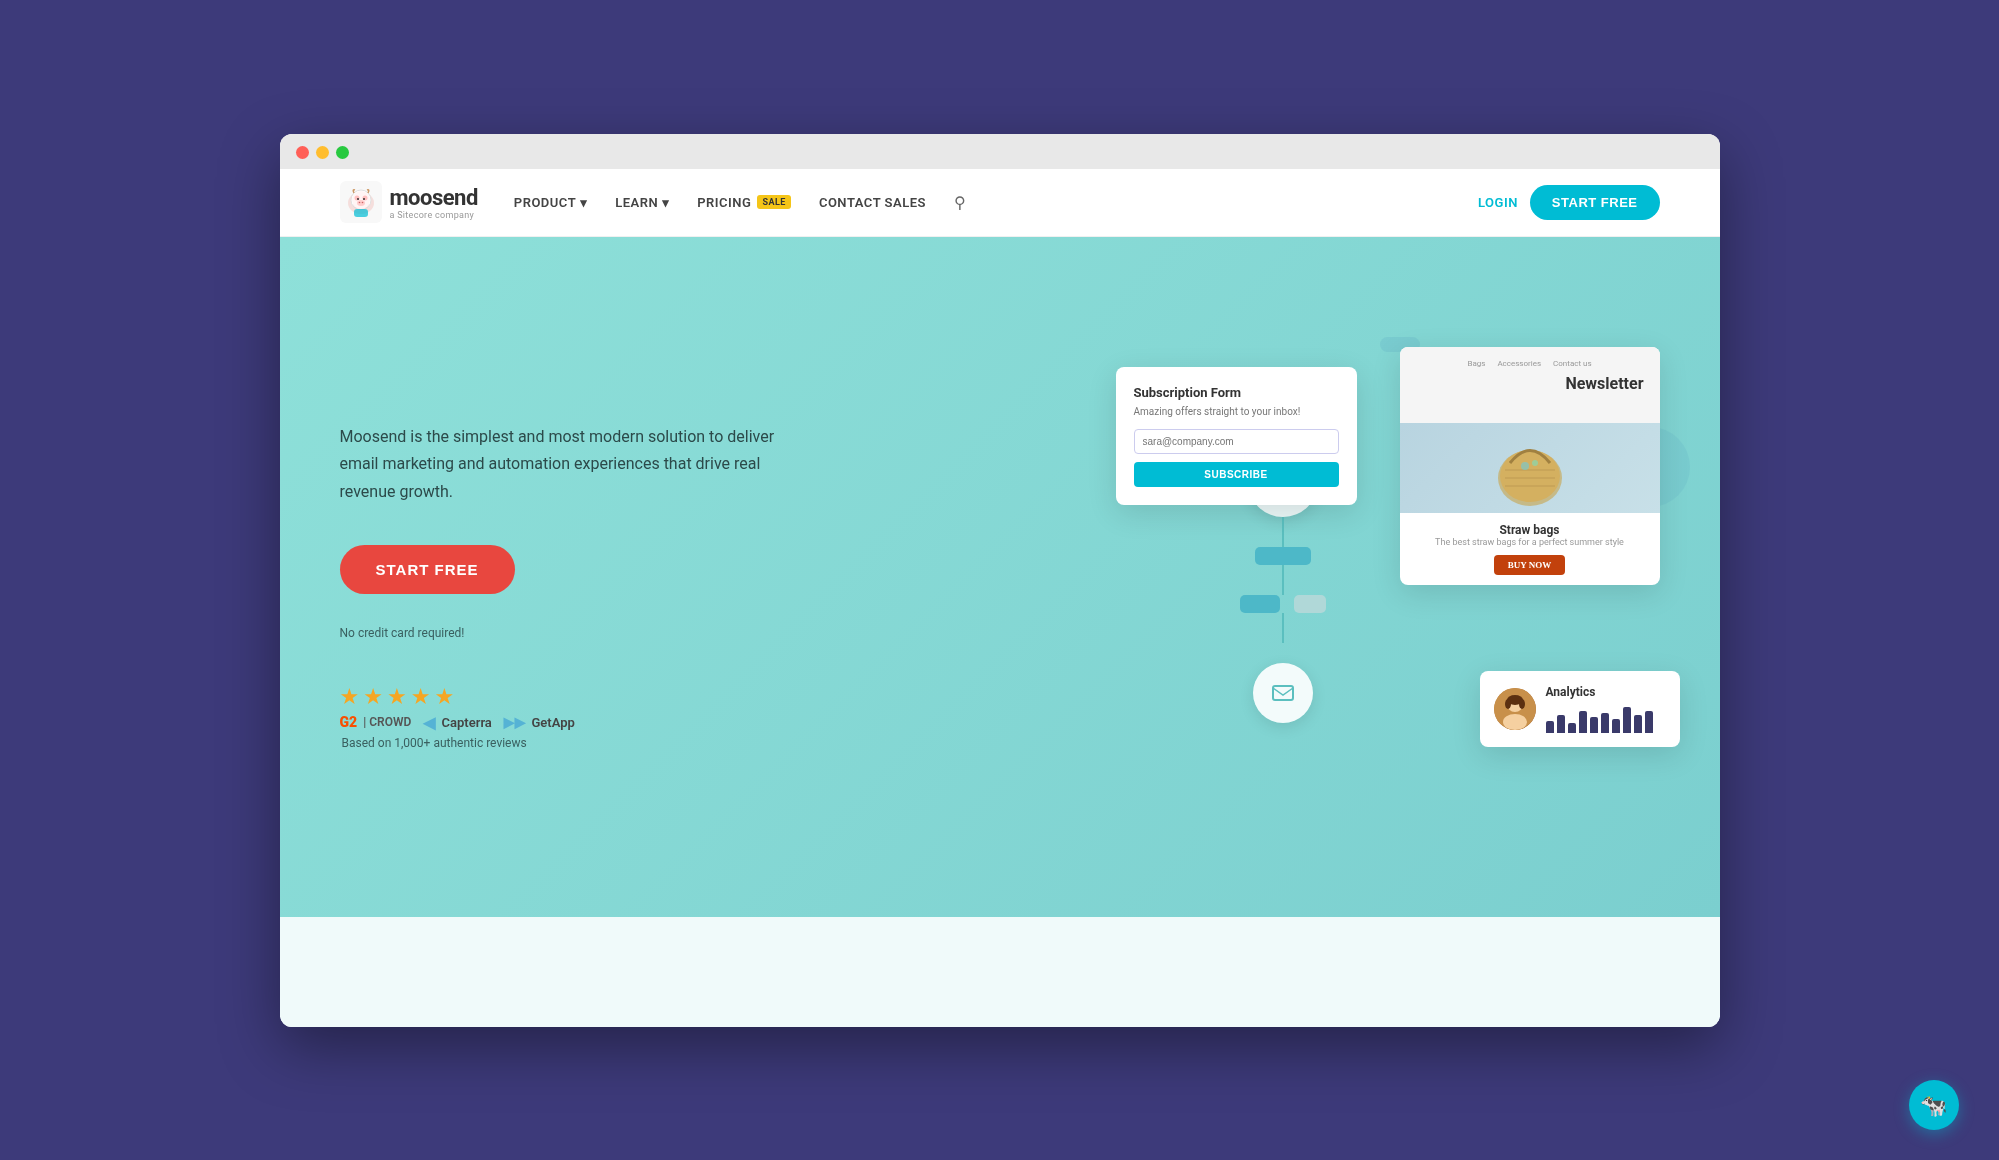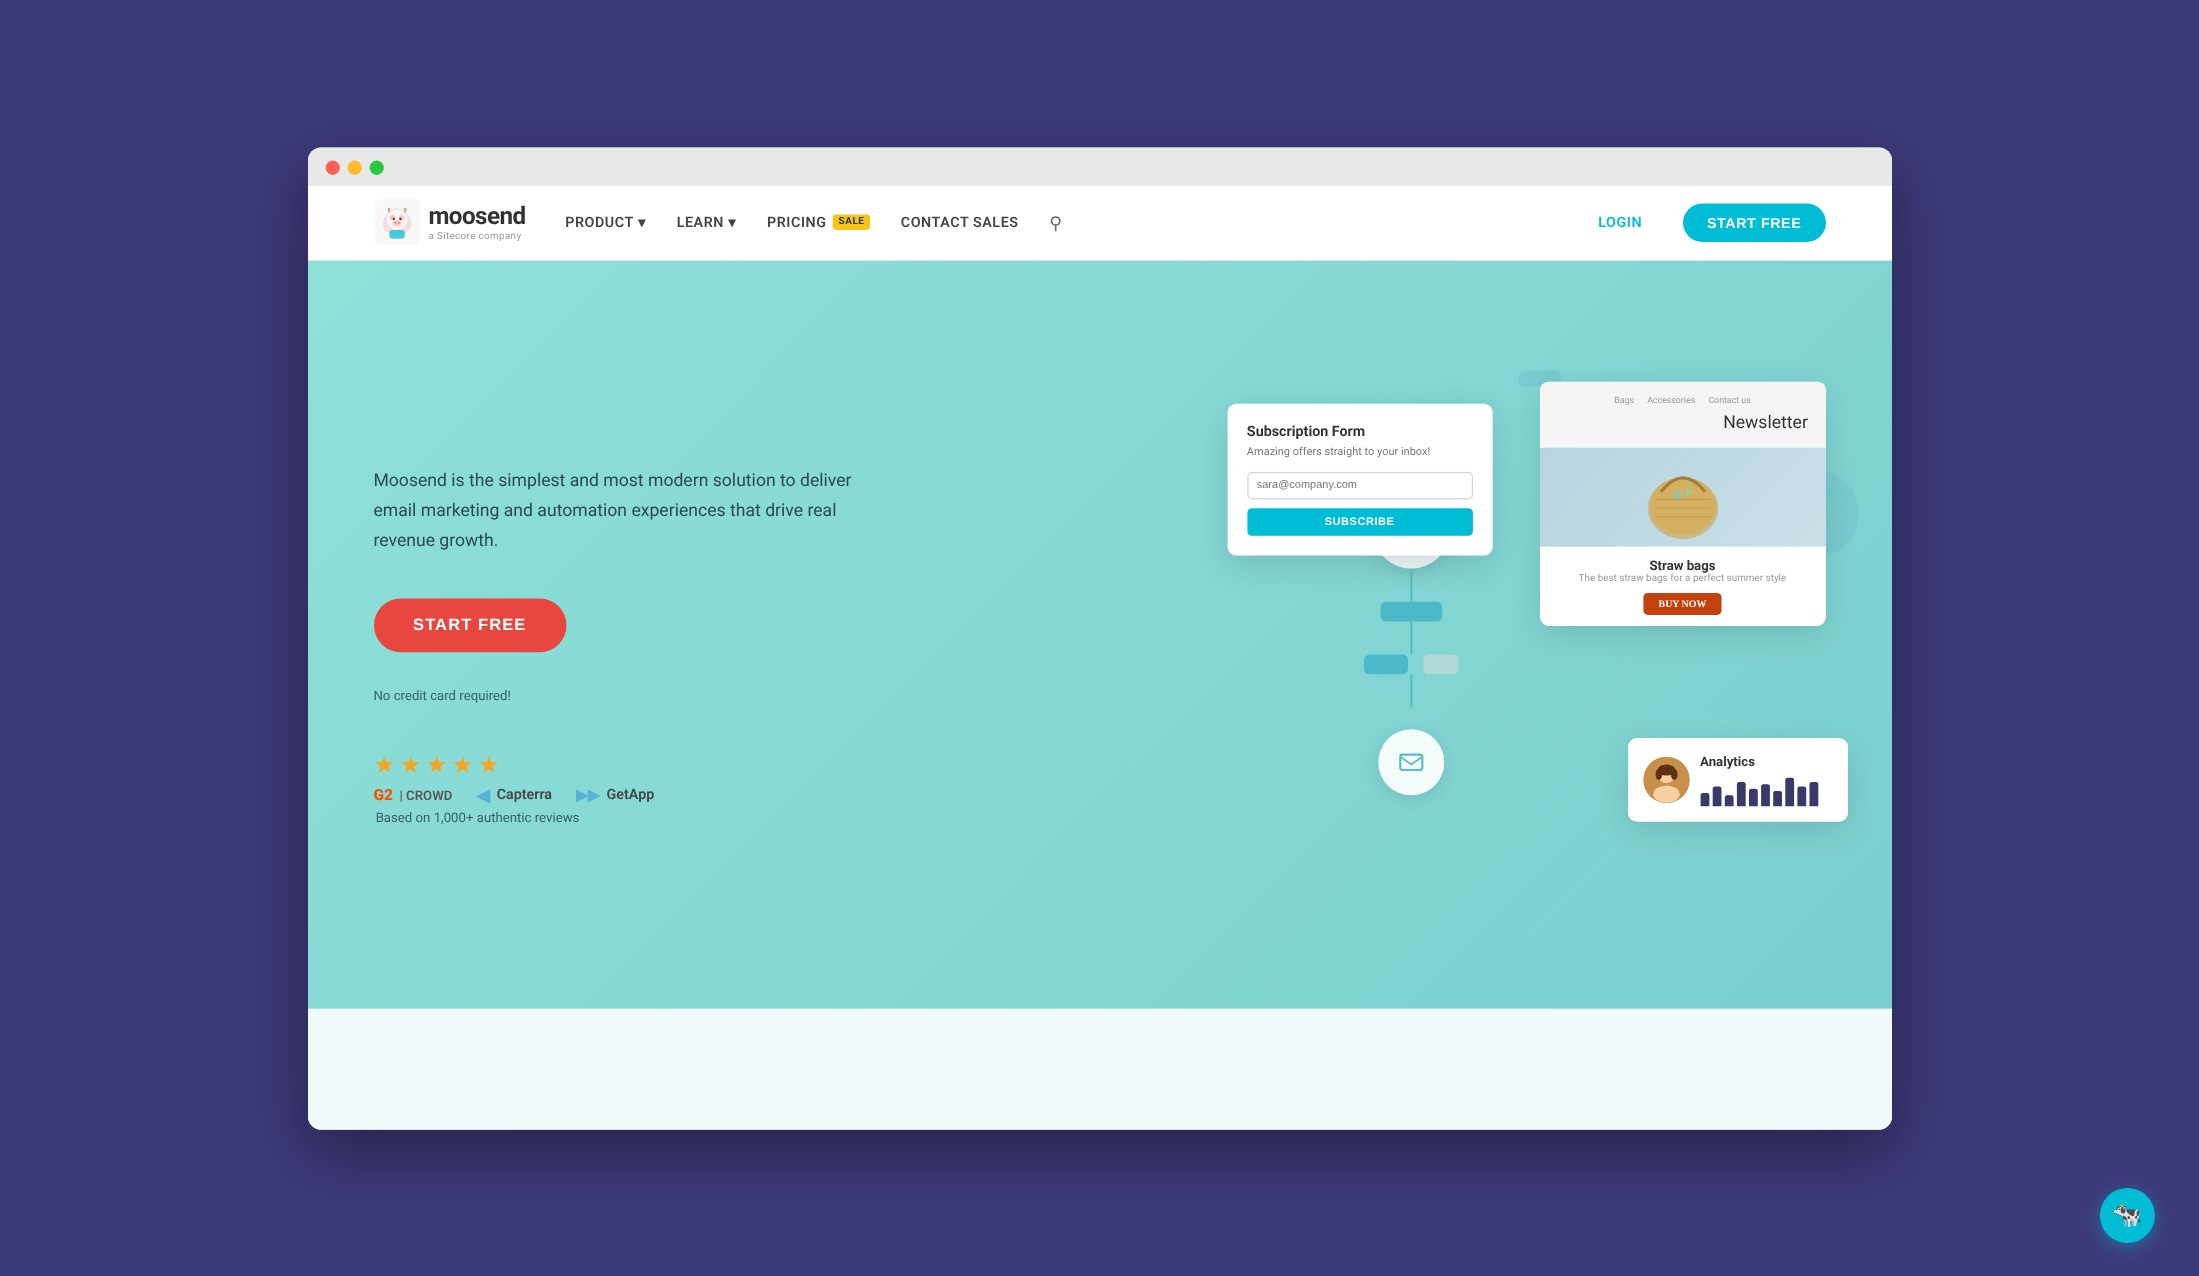--- a/index.html
+++ b/index.html
@@ -105,7 +105,7 @@
     .nav-right {
       display: flex;
       align-items: center;
-      gap: 37px;
+      gap: 12px;
     }
     .search-icon-nav {
       color: #666;

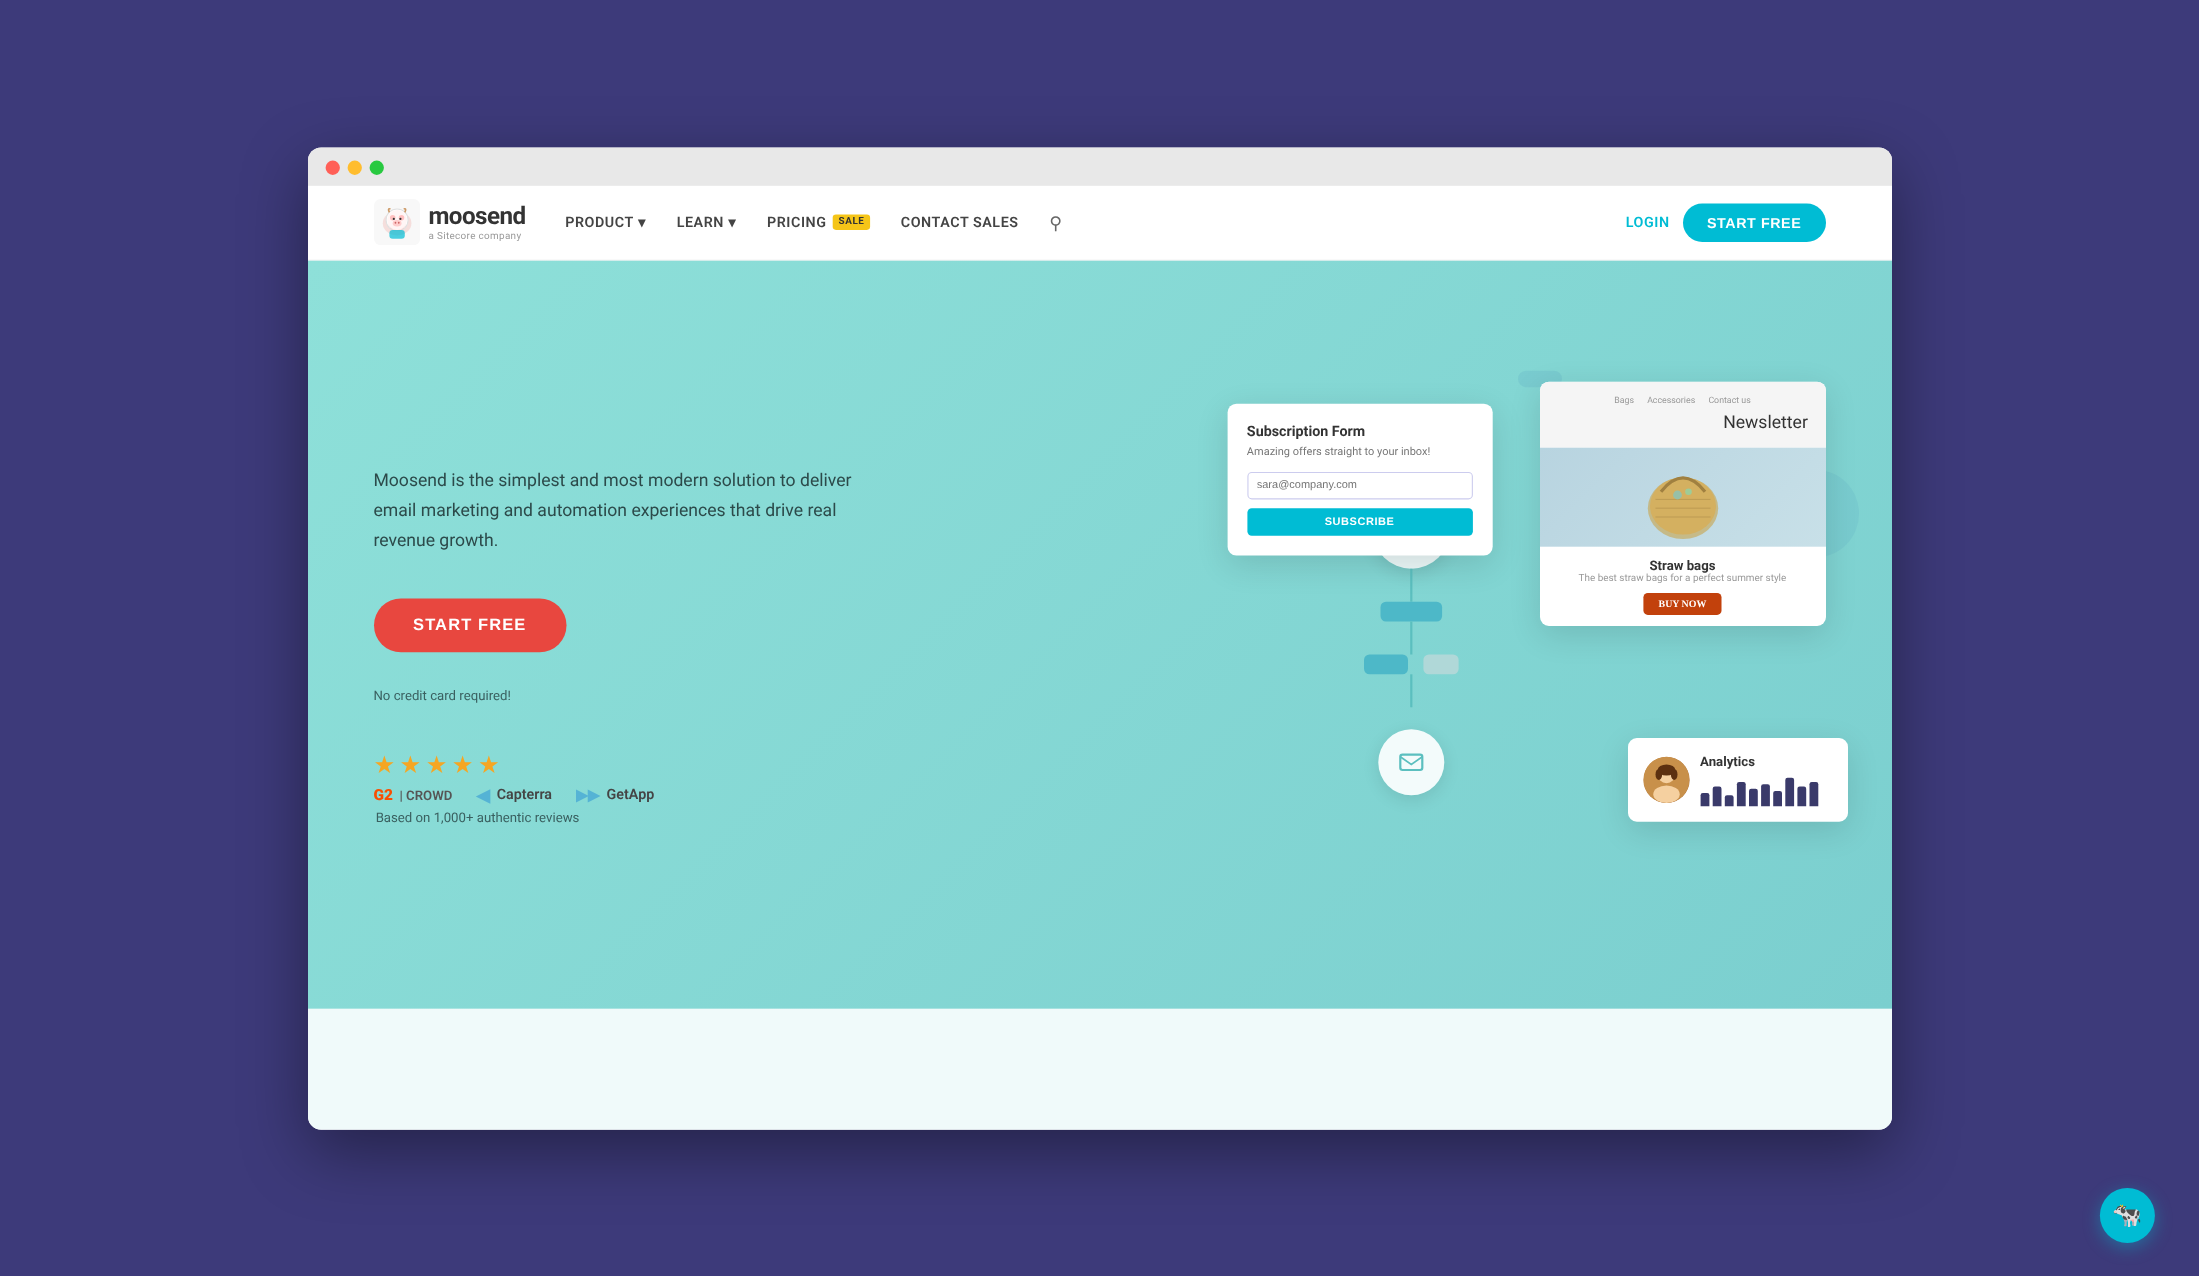--- a/index.html
+++ b/index.html
@@ -306,9 +306,9 @@
     }
     .newsletter-title {
       font-size: 16px;
-      font-weight: 400;
+      font-weight: 700;
       color: #333;
-      margin-bottom: 6px;
+      margin-bottom: 22px;
     }
     .newsletter-img {
       width: 100%;

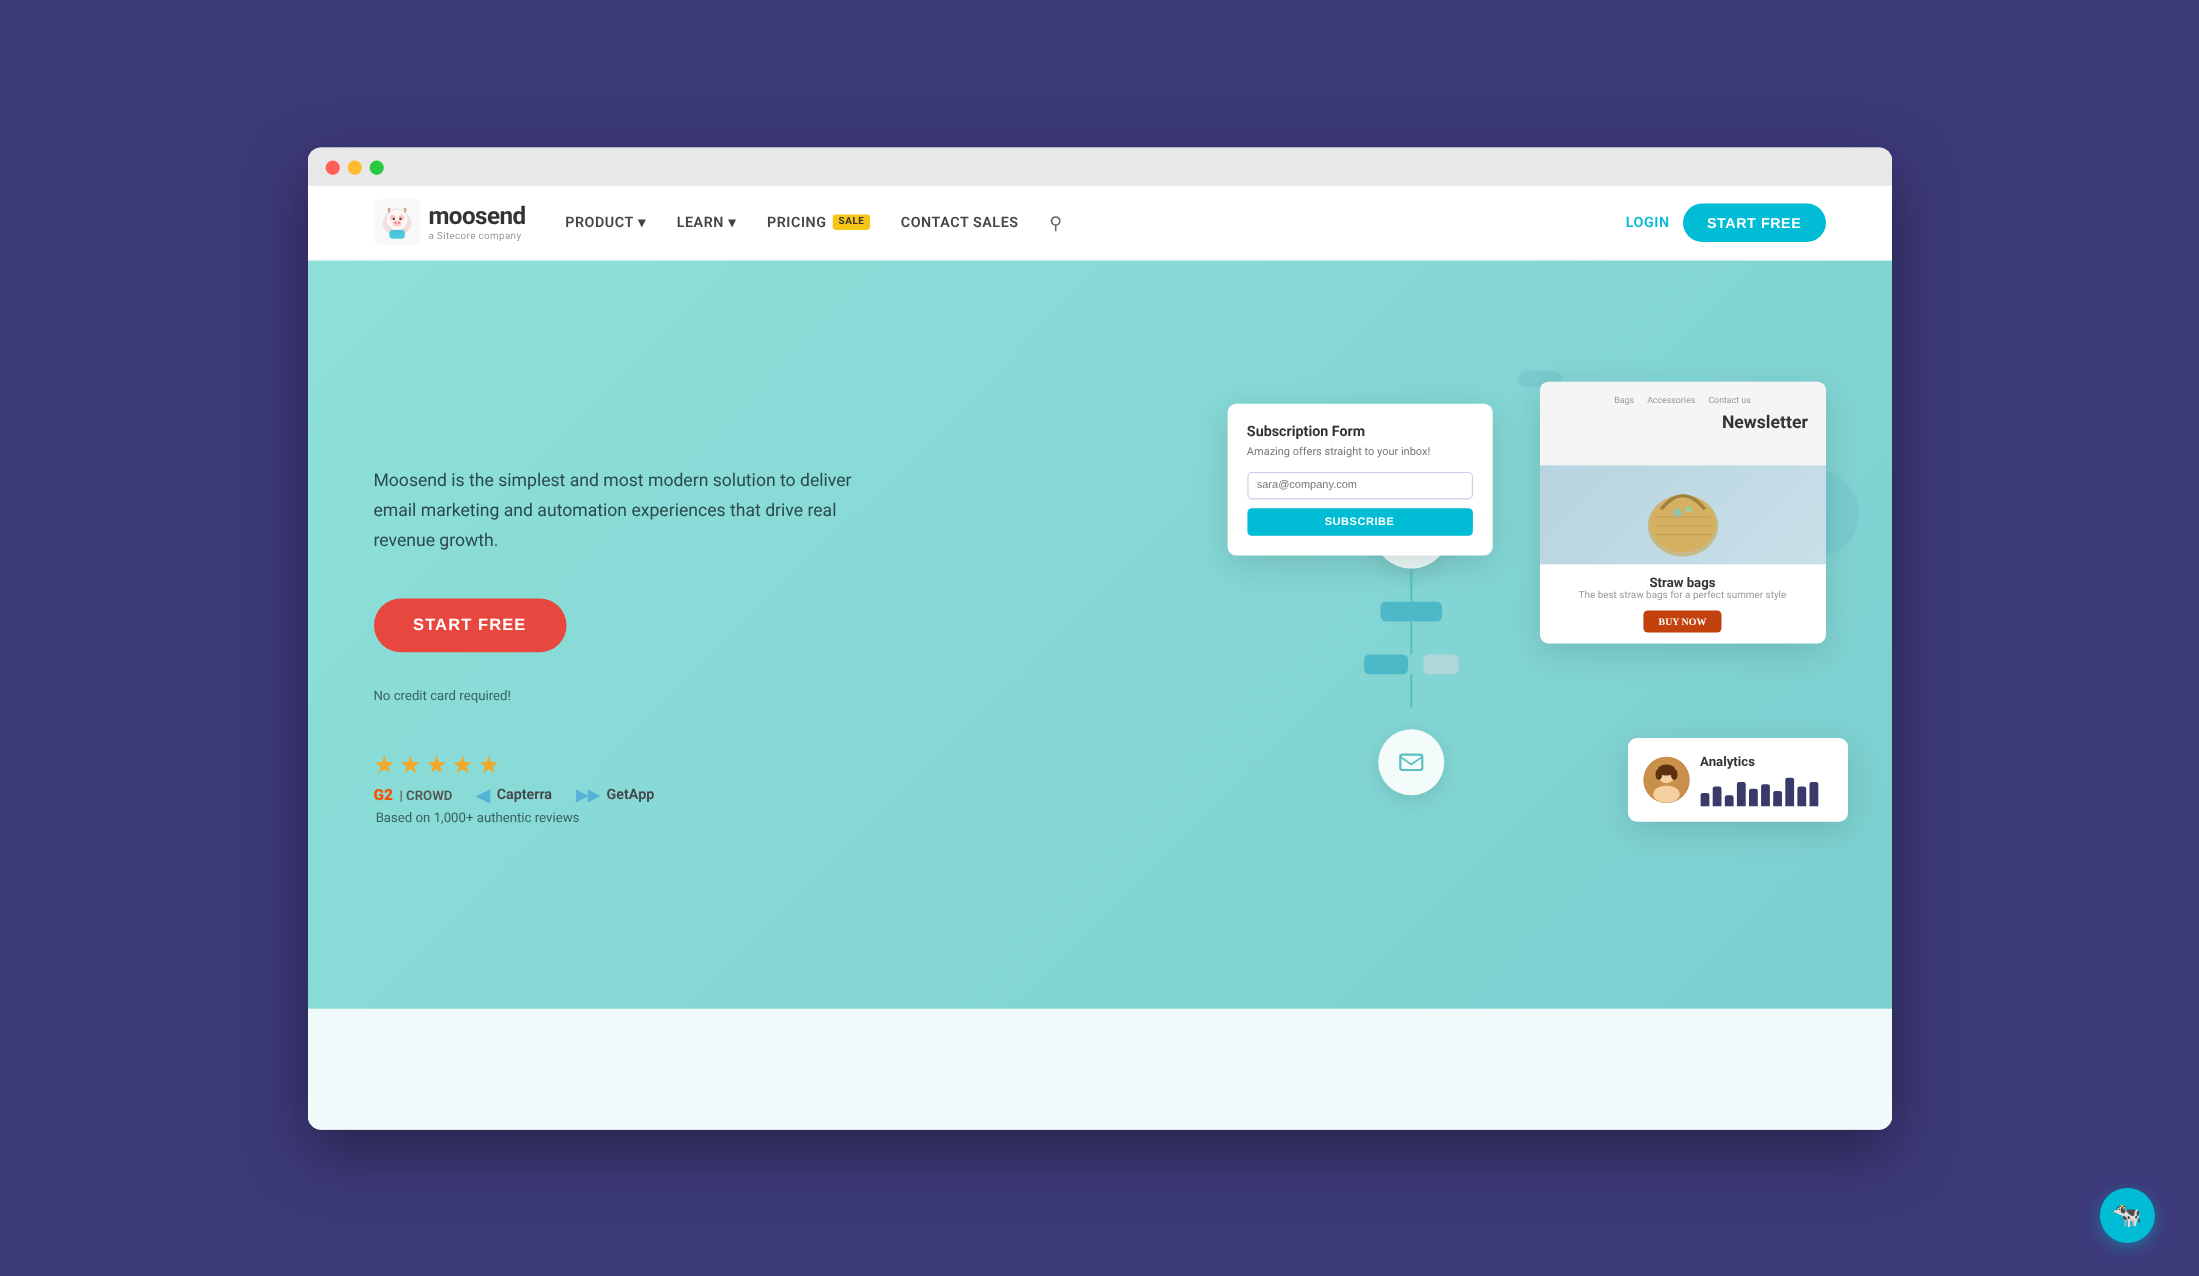--- a/index.html
+++ b/index.html
@@ -209,7 +209,7 @@
     .review-logos {
       display: flex;
       align-items: center;
-      gap: 22px;
+      gap: 12px;
     }
     .review-logo {
       display: flex;

